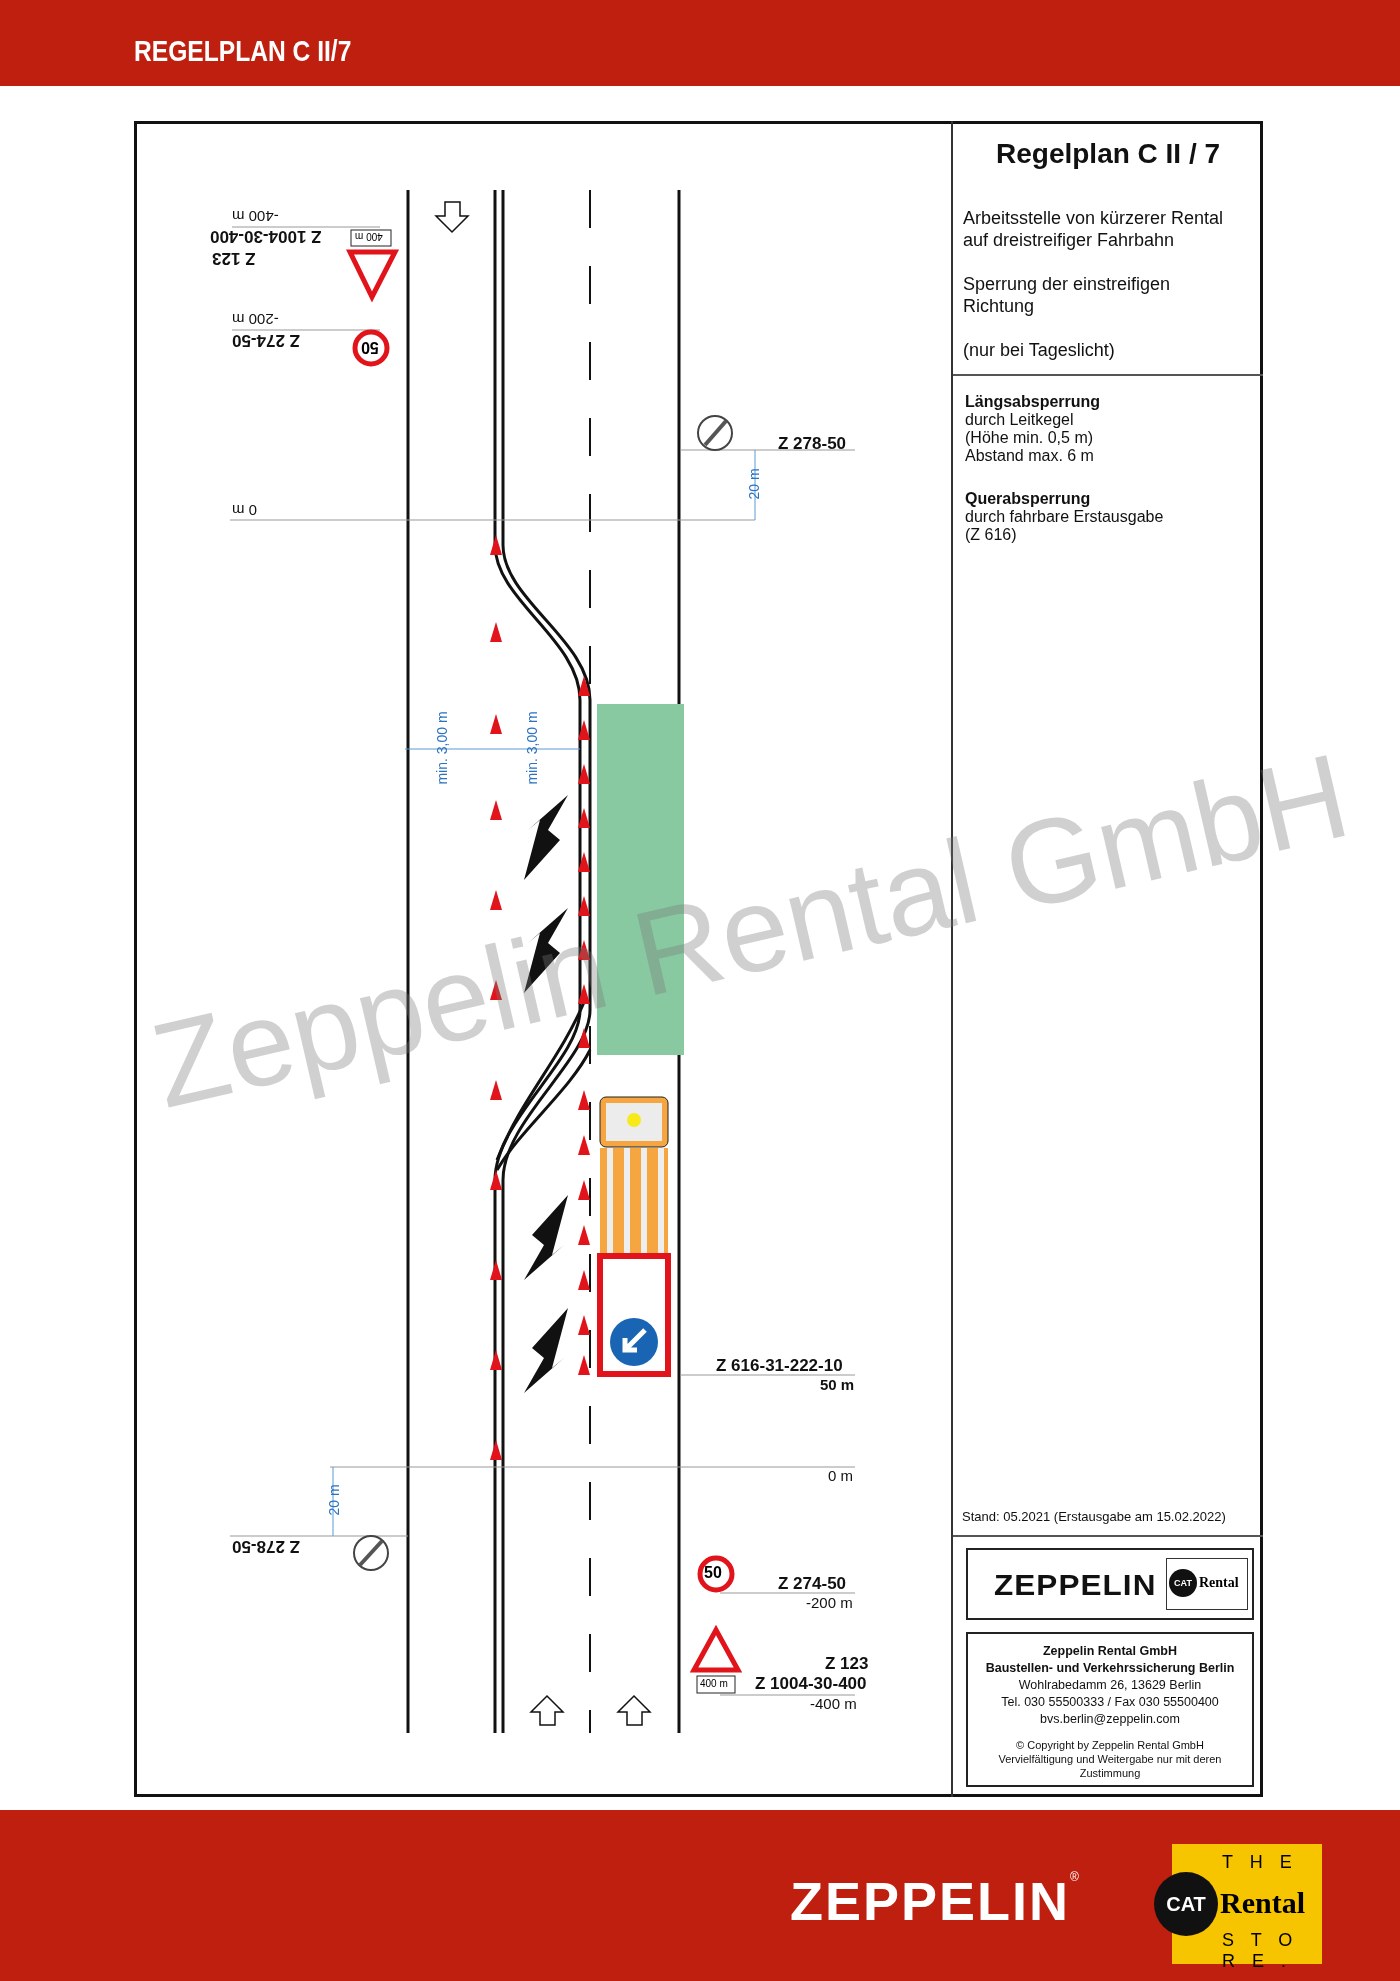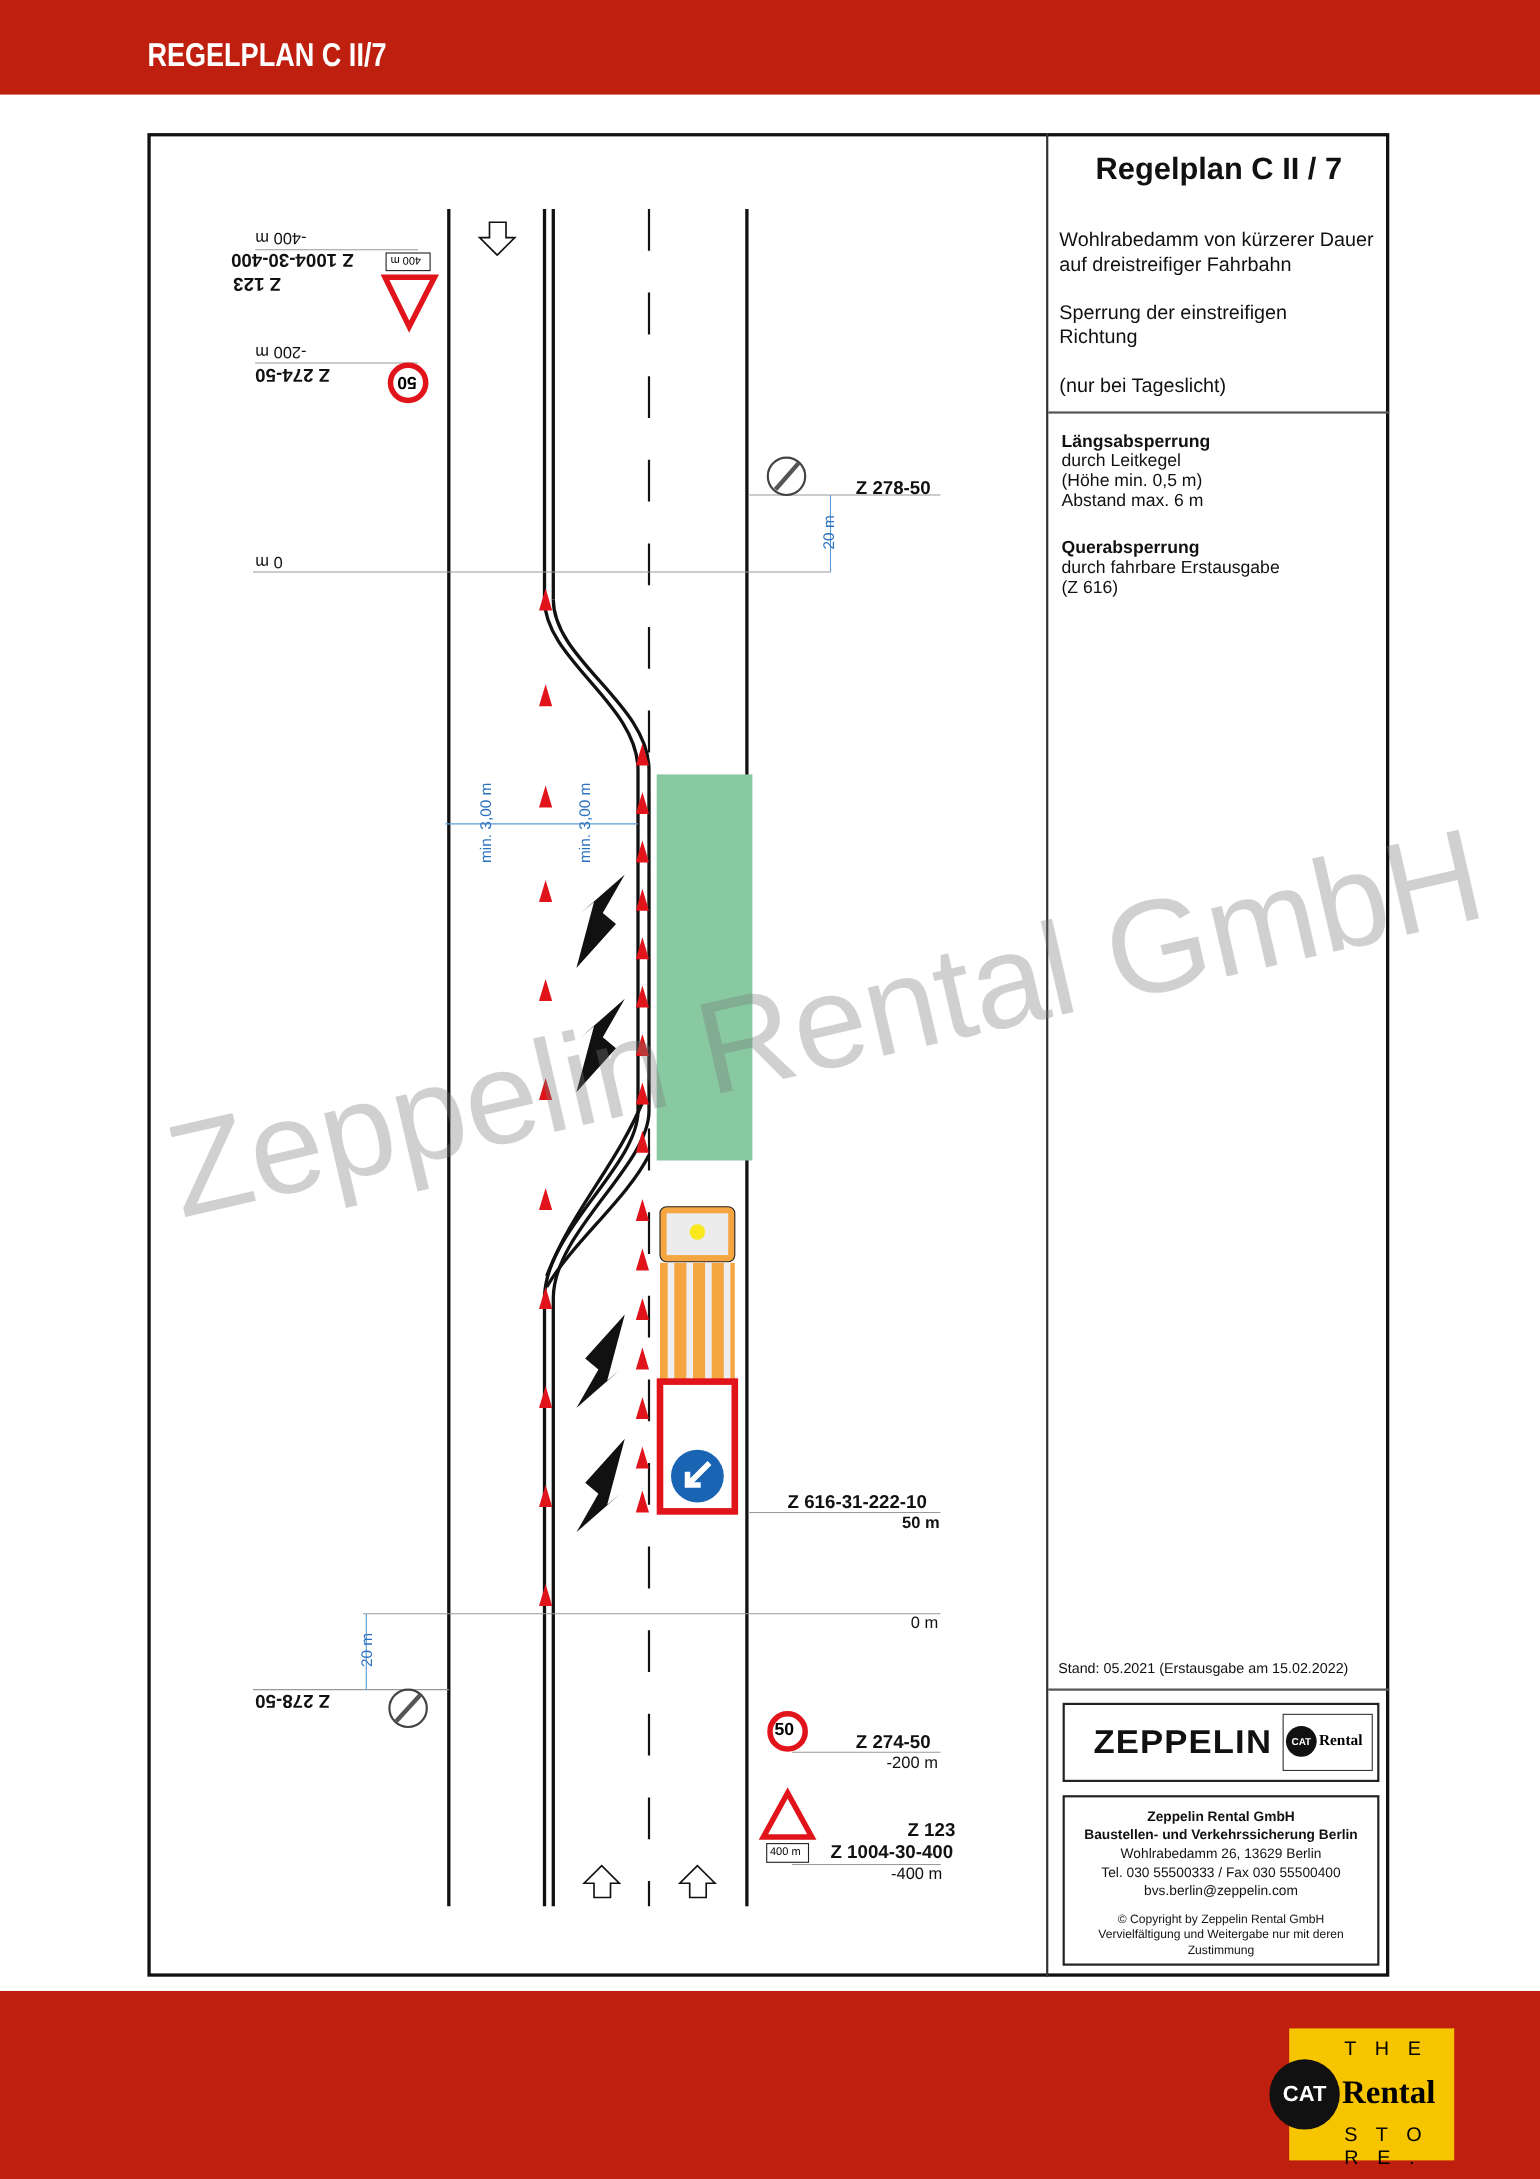--- a/index.html
+++ b/index.html
@@ -168,7 +168,7 @@
 <div class="watermark">Zeppelin Rental GmbH</div>
 
 <div class="panel-title">Regelplan C II / 7</div>
-<div class="ptext" style="top:207px;">Wohlrabedamm von kürzerer Dauer</div>
+<div class="ptext" style="top:207px;">Arbeitsstelle von kürzerer Rental</div>
 <div class="ptext" style="top:229px;">auf dreistreifiger Fahrbahn</div>
 <div class="ptext" style="top:273px;">Sperrung der einstreifigen</div>
 <div class="ptext" style="top:295px;">Richtung</div>

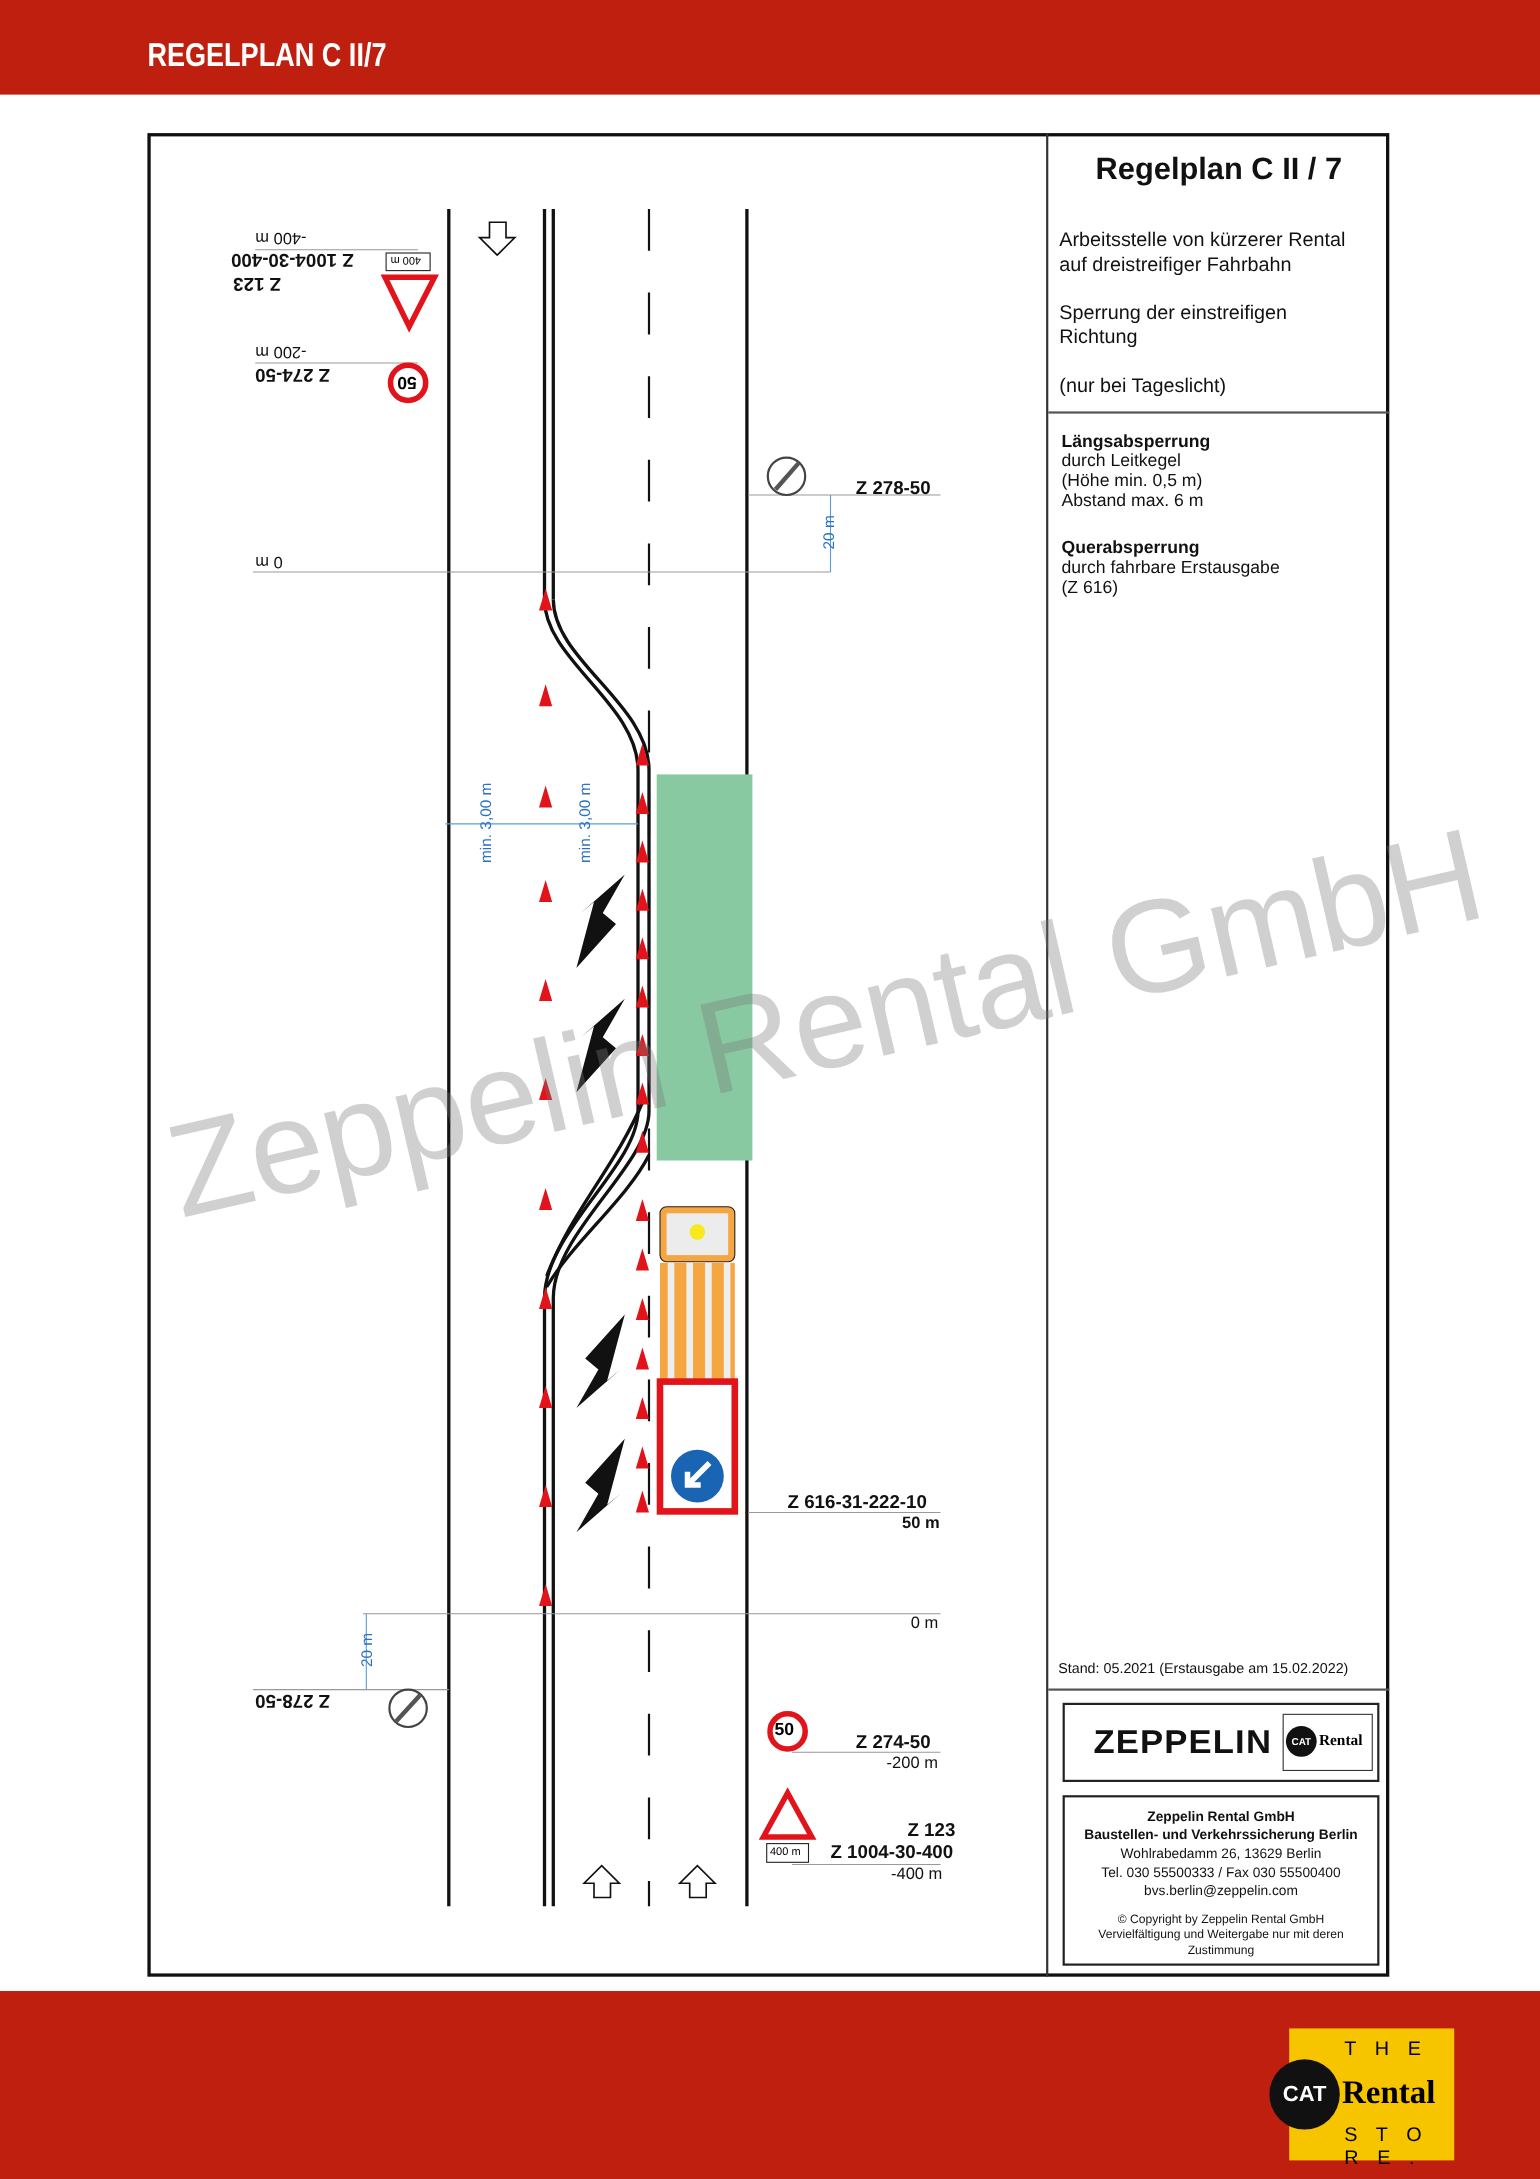--- a/index.html
+++ b/index.html
@@ -206,6 +206,7 @@
 </div>
 
 <div class="bottombar">
+  <div class="bz"><span>ZEPPELIN</span><sup>®</sup></div>
   <div class="yel">
     <div style="position:absolute;left:-18px;top:28px;width:64px;height:64px;border-radius:50%;background:#111;color:#fff;font-weight:bold;font-size:20px;text-align:center;line-height:64px;">CAT</div>
     <div style="position:absolute;left:50px;top:8px;font-size:18px;letter-spacing:6px;text-align:center;">T H E</div>

